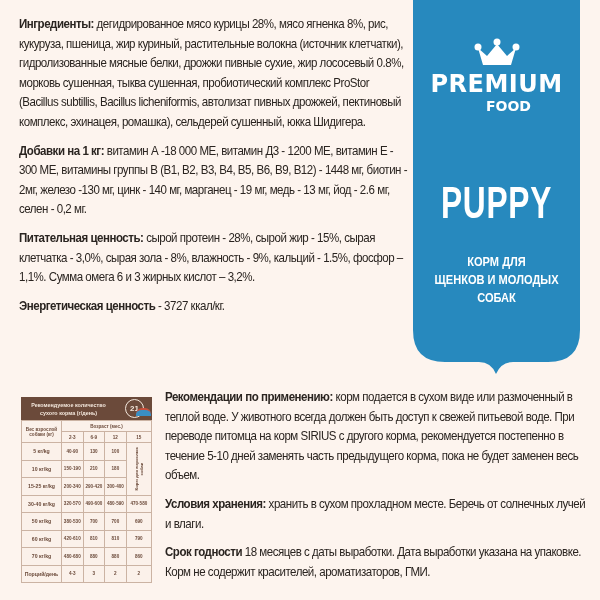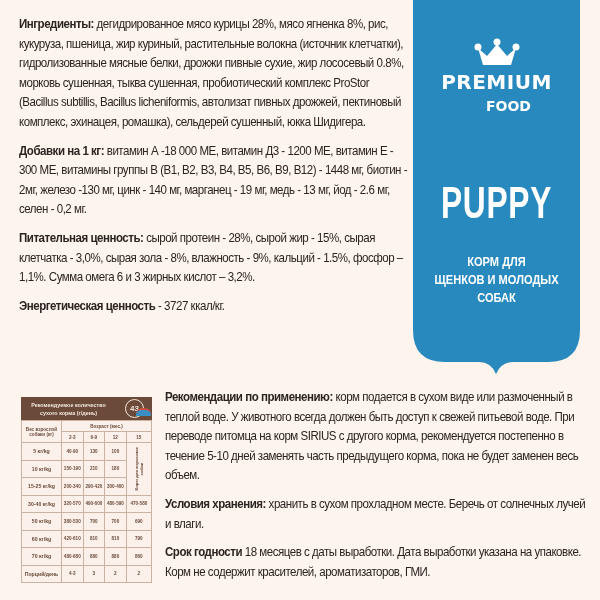--- a/index.html
+++ b/index.html
@@ -22,7 +22,7 @@
   .panel svg.shape { position: absolute; left: 0; top: 0; }
   .panel .content { position: absolute; left: 0; top: 0; width: 167px; text-align: center; color: #fff; }
   .crown { position: absolute; left: 61px; top: 38px; }
-  .premium { position: absolute; top: 70px; width: 167px; font-family: "DejaVu Sans", sans-serif; font-weight: bold; font-size: 20px; letter-spacing: 0.5px; }
+  .premium { position: absolute; top: 70px; width: 167px; font-family: "DejaVu Sans", sans-serif; font-weight: bold; font-size: 24px; letter-spacing: 0.5px; }
   .food { position: absolute; top: 98px; width: 167px; font-family: "DejaVu Sans", sans-serif; font-weight: bold; font-size: 14px; margin-left: 12px; }
   .puppy { position: absolute; top: 178px; width: 167px; font-family: "Liberation Sans", sans-serif; font-weight: bold; font-size: 44px; letter-spacing: 1px; transform: scaleX(0.72); transform-origin: center top; }
   .desc { position: absolute; top: 253px; width: 167px; font-family: "Liberation Sans", sans-serif; font-weight: bold; font-size: 13.5px; line-height: 18px; transform: scaleX(0.82); transform-origin: center top; }

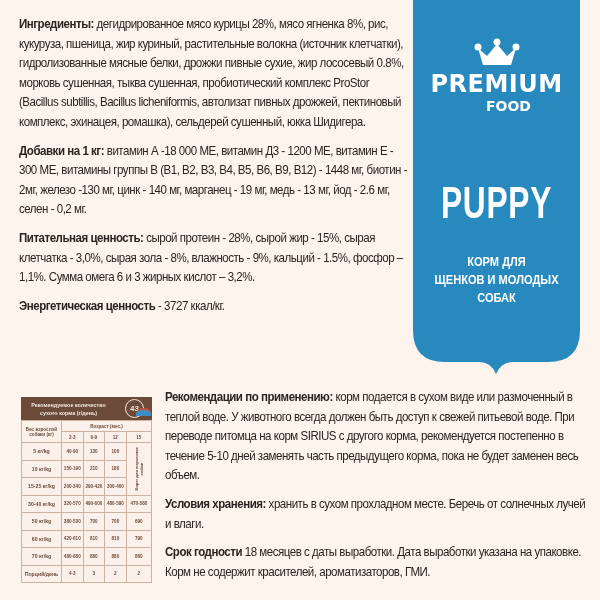--- a/index.html
+++ b/index.html
@@ -80,7 +80,7 @@
   <div class="ft-head">
     <span class="t">Рекомендуемое количество</span>
     <span class="t">сухого корма (г/день)</span>
-    <div class="badge"><span>43</span></div>
+    <div class="badge"><span>21</span></div>
     <div class="badge-roof"></div>
   </div>
   <table>

